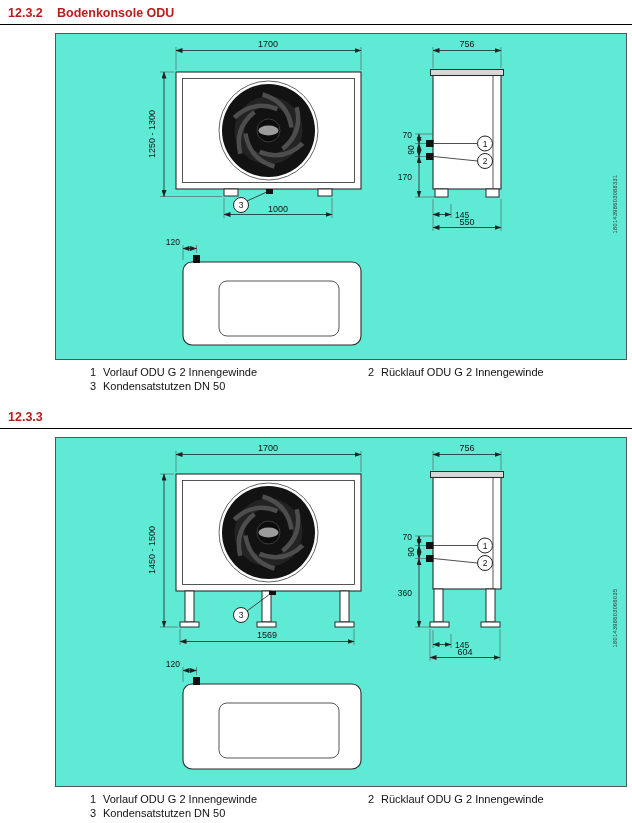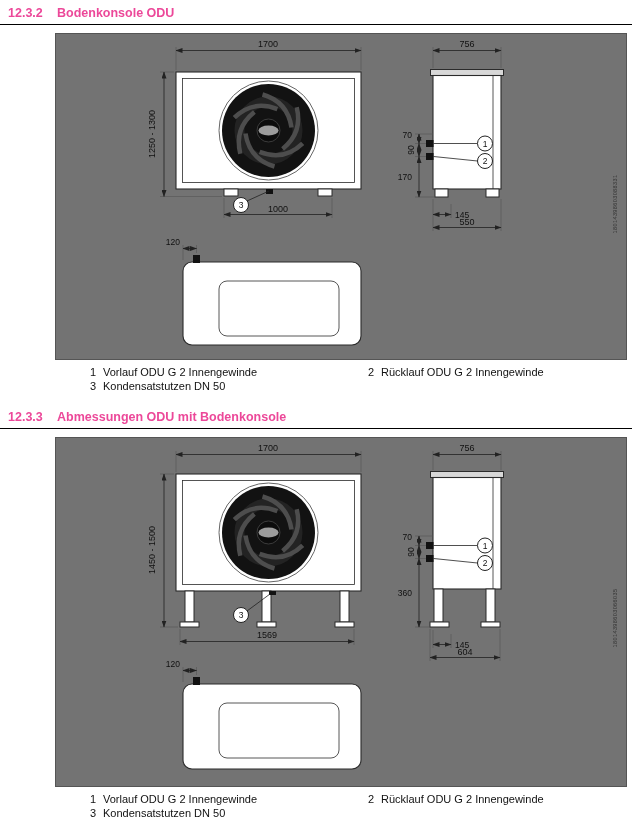--- a/index.html
+++ b/index.html
@@ -9,7 +9,7 @@
   }
   .sec-head {
     display:flex; align-items:baseline;
-    font-weight:bold; font-size:12.5px; color:#ec4899;
+    font-weight:bold; font-size:12.5px; color:#b91c1c;
     border-bottom:1px solid #000;
     padding:6px 0 4px 8px;
   }

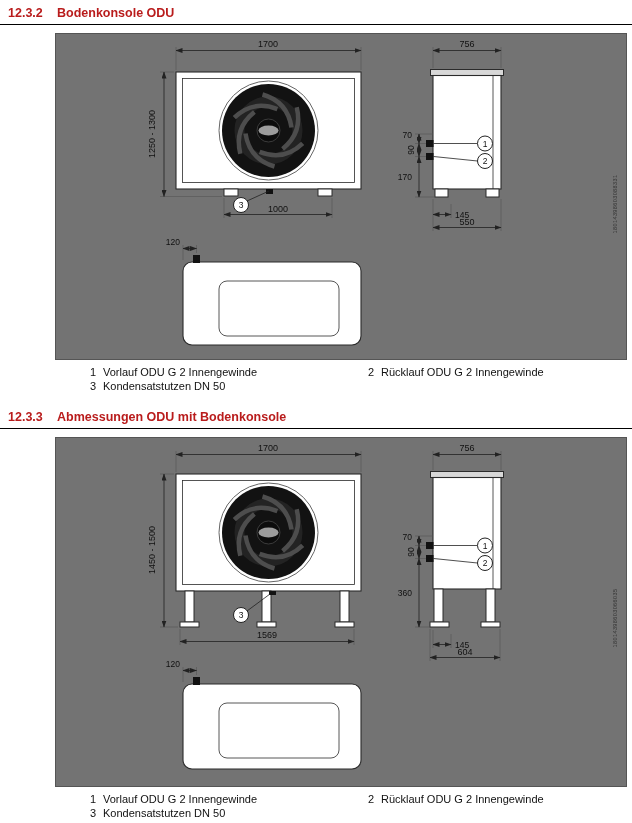--- a/index.html
+++ b/index.html
@@ -17,7 +17,7 @@
   .sec-num { width:49px; flex:none; }
   .fig-box {
     margin:8px 0 0 55px; width:572px;
-    border:1px solid #555; box-sizing:border-box; background:#737373;
+    border:1px solid #555; box-sizing:border-box; background:#5eead4;
   }
   .fig-box svg { display:block; }
   .legend { margin:6px 0 0 90px; font-size:11px; color:#111; }

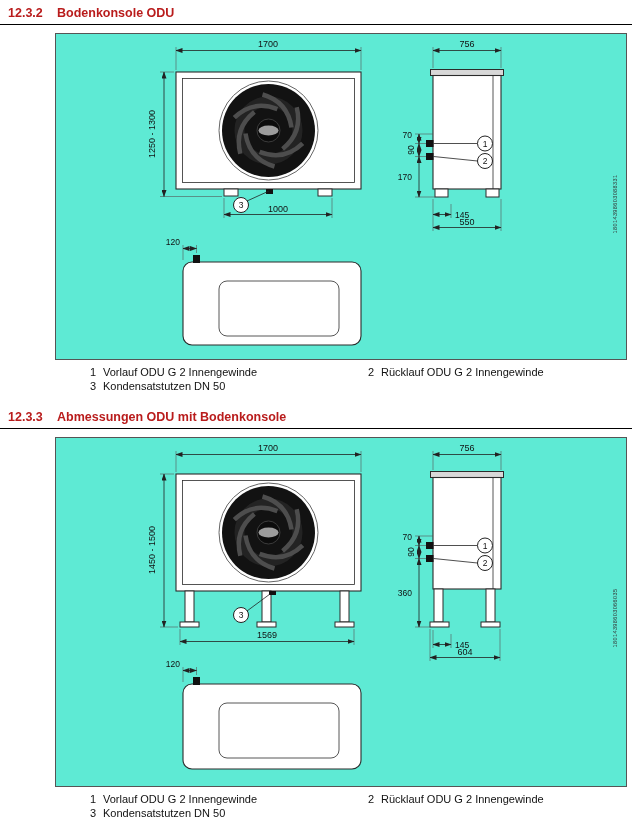--- a/index.html
+++ b/index.html
@@ -203,7 +203,6 @@
 
   <div class="sec-head second">
     <span class="sec-num">12.3.3</span>
-    <span>Abmessungen ODU mit Bodenkonsole</span>
   </div>
 
   <div class="fig-box">

